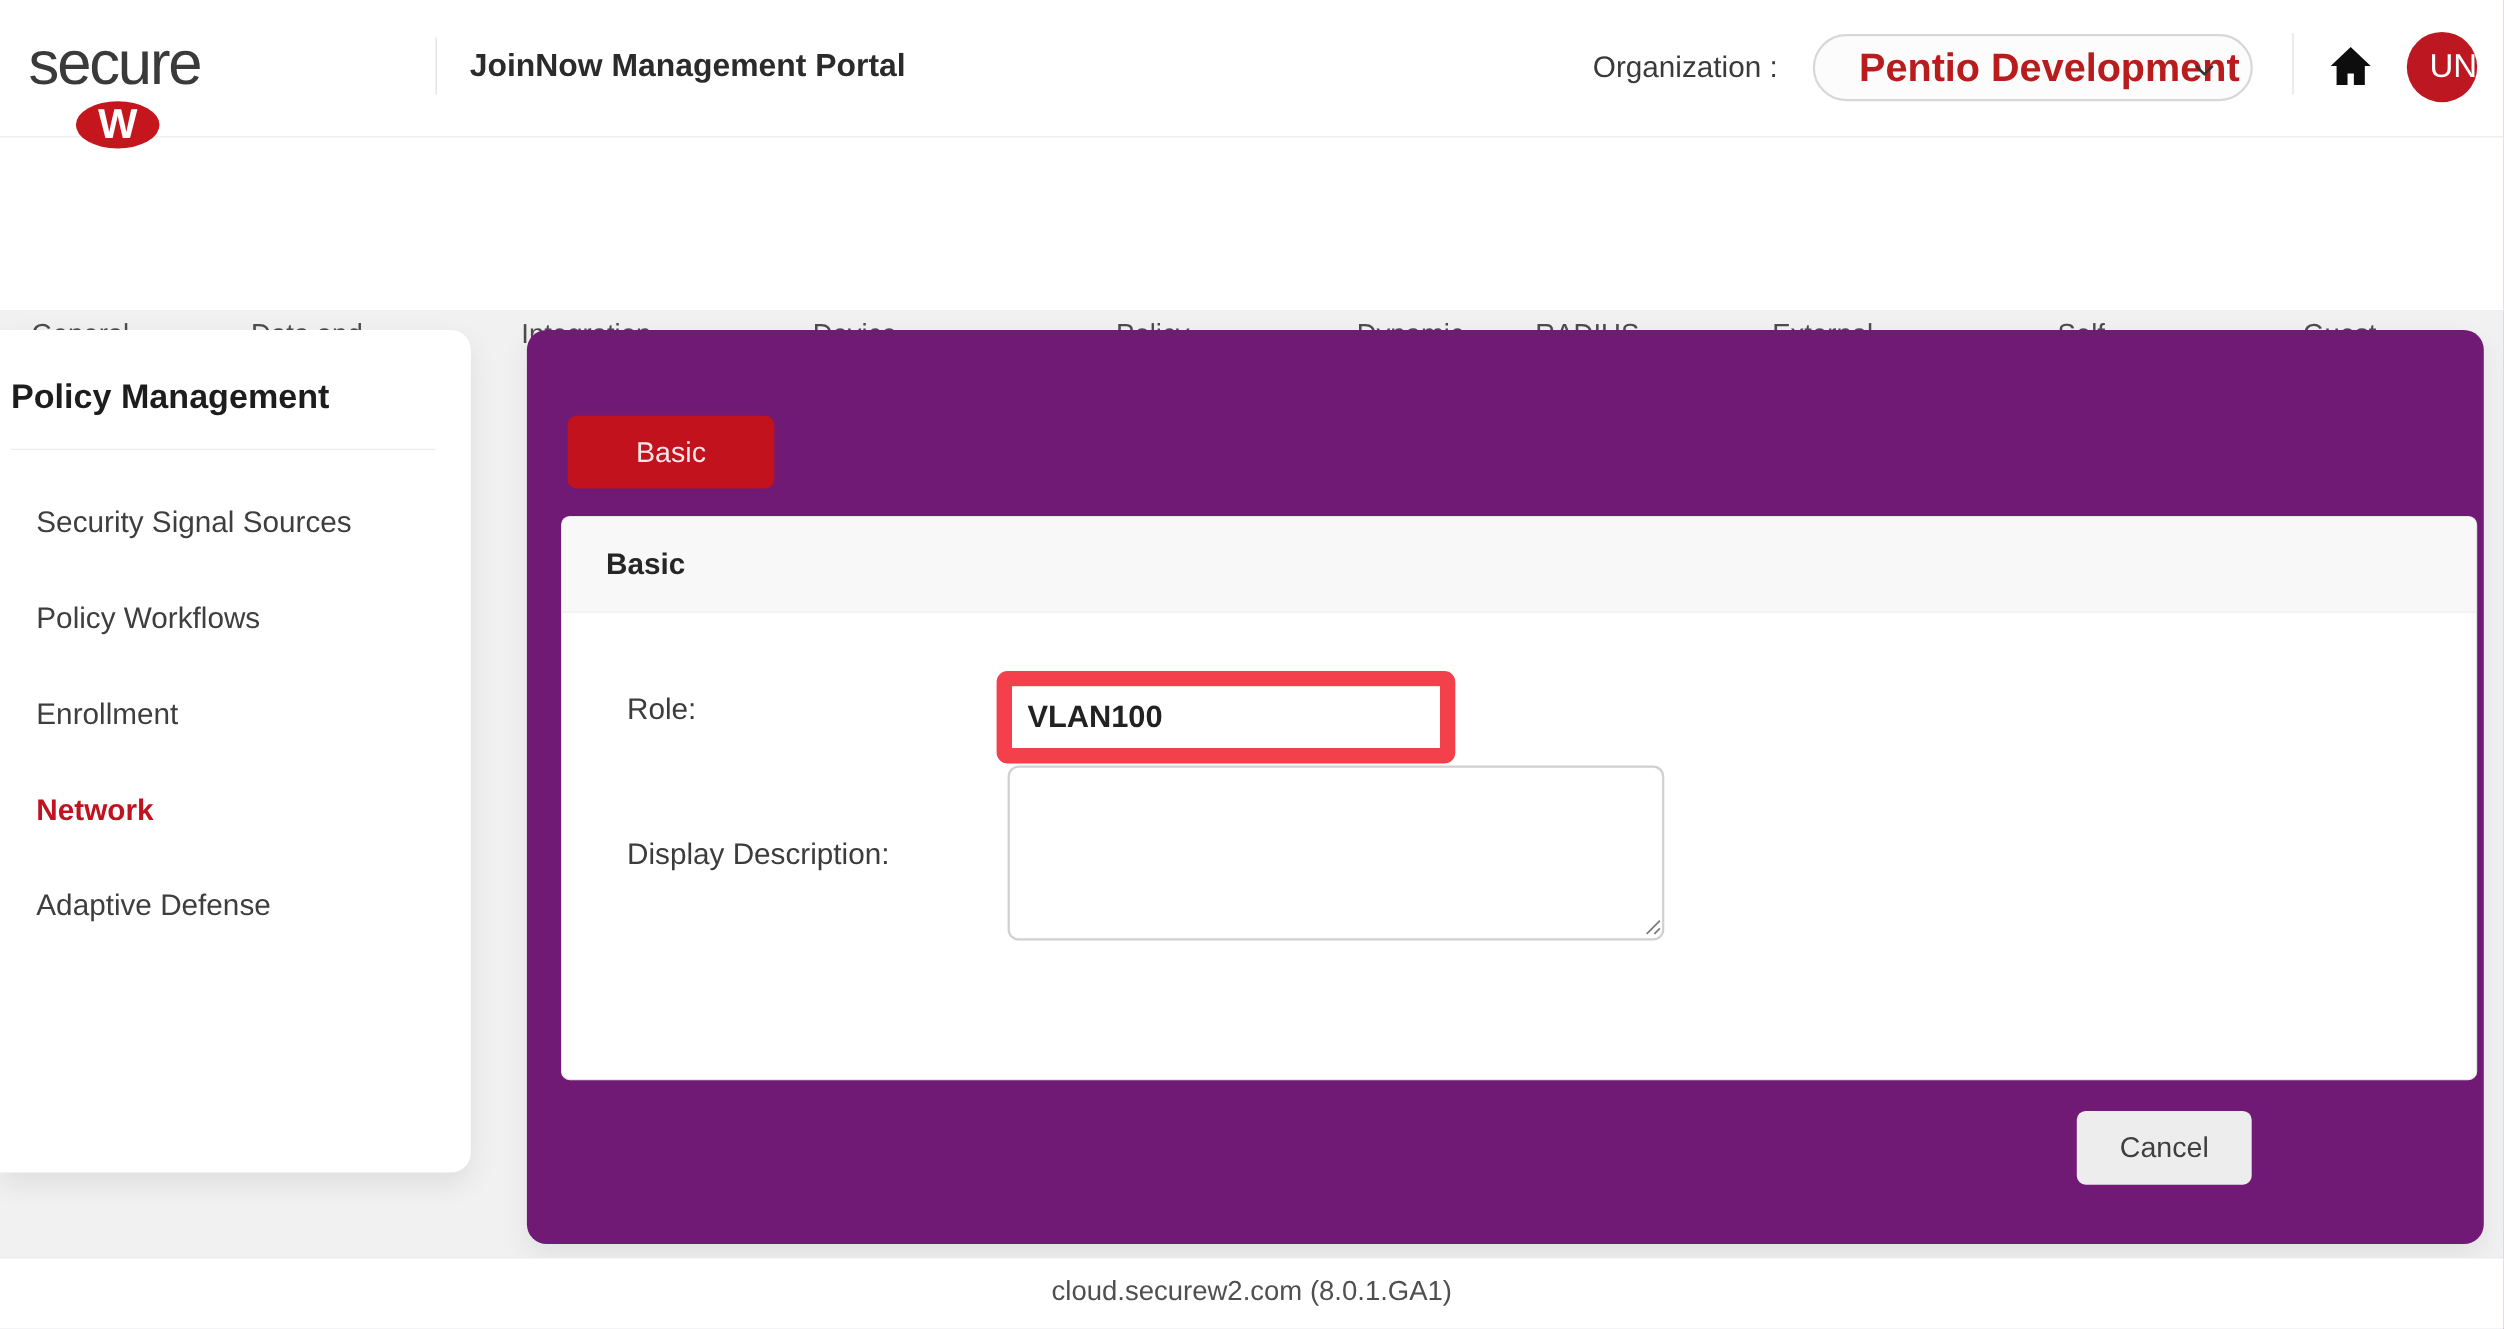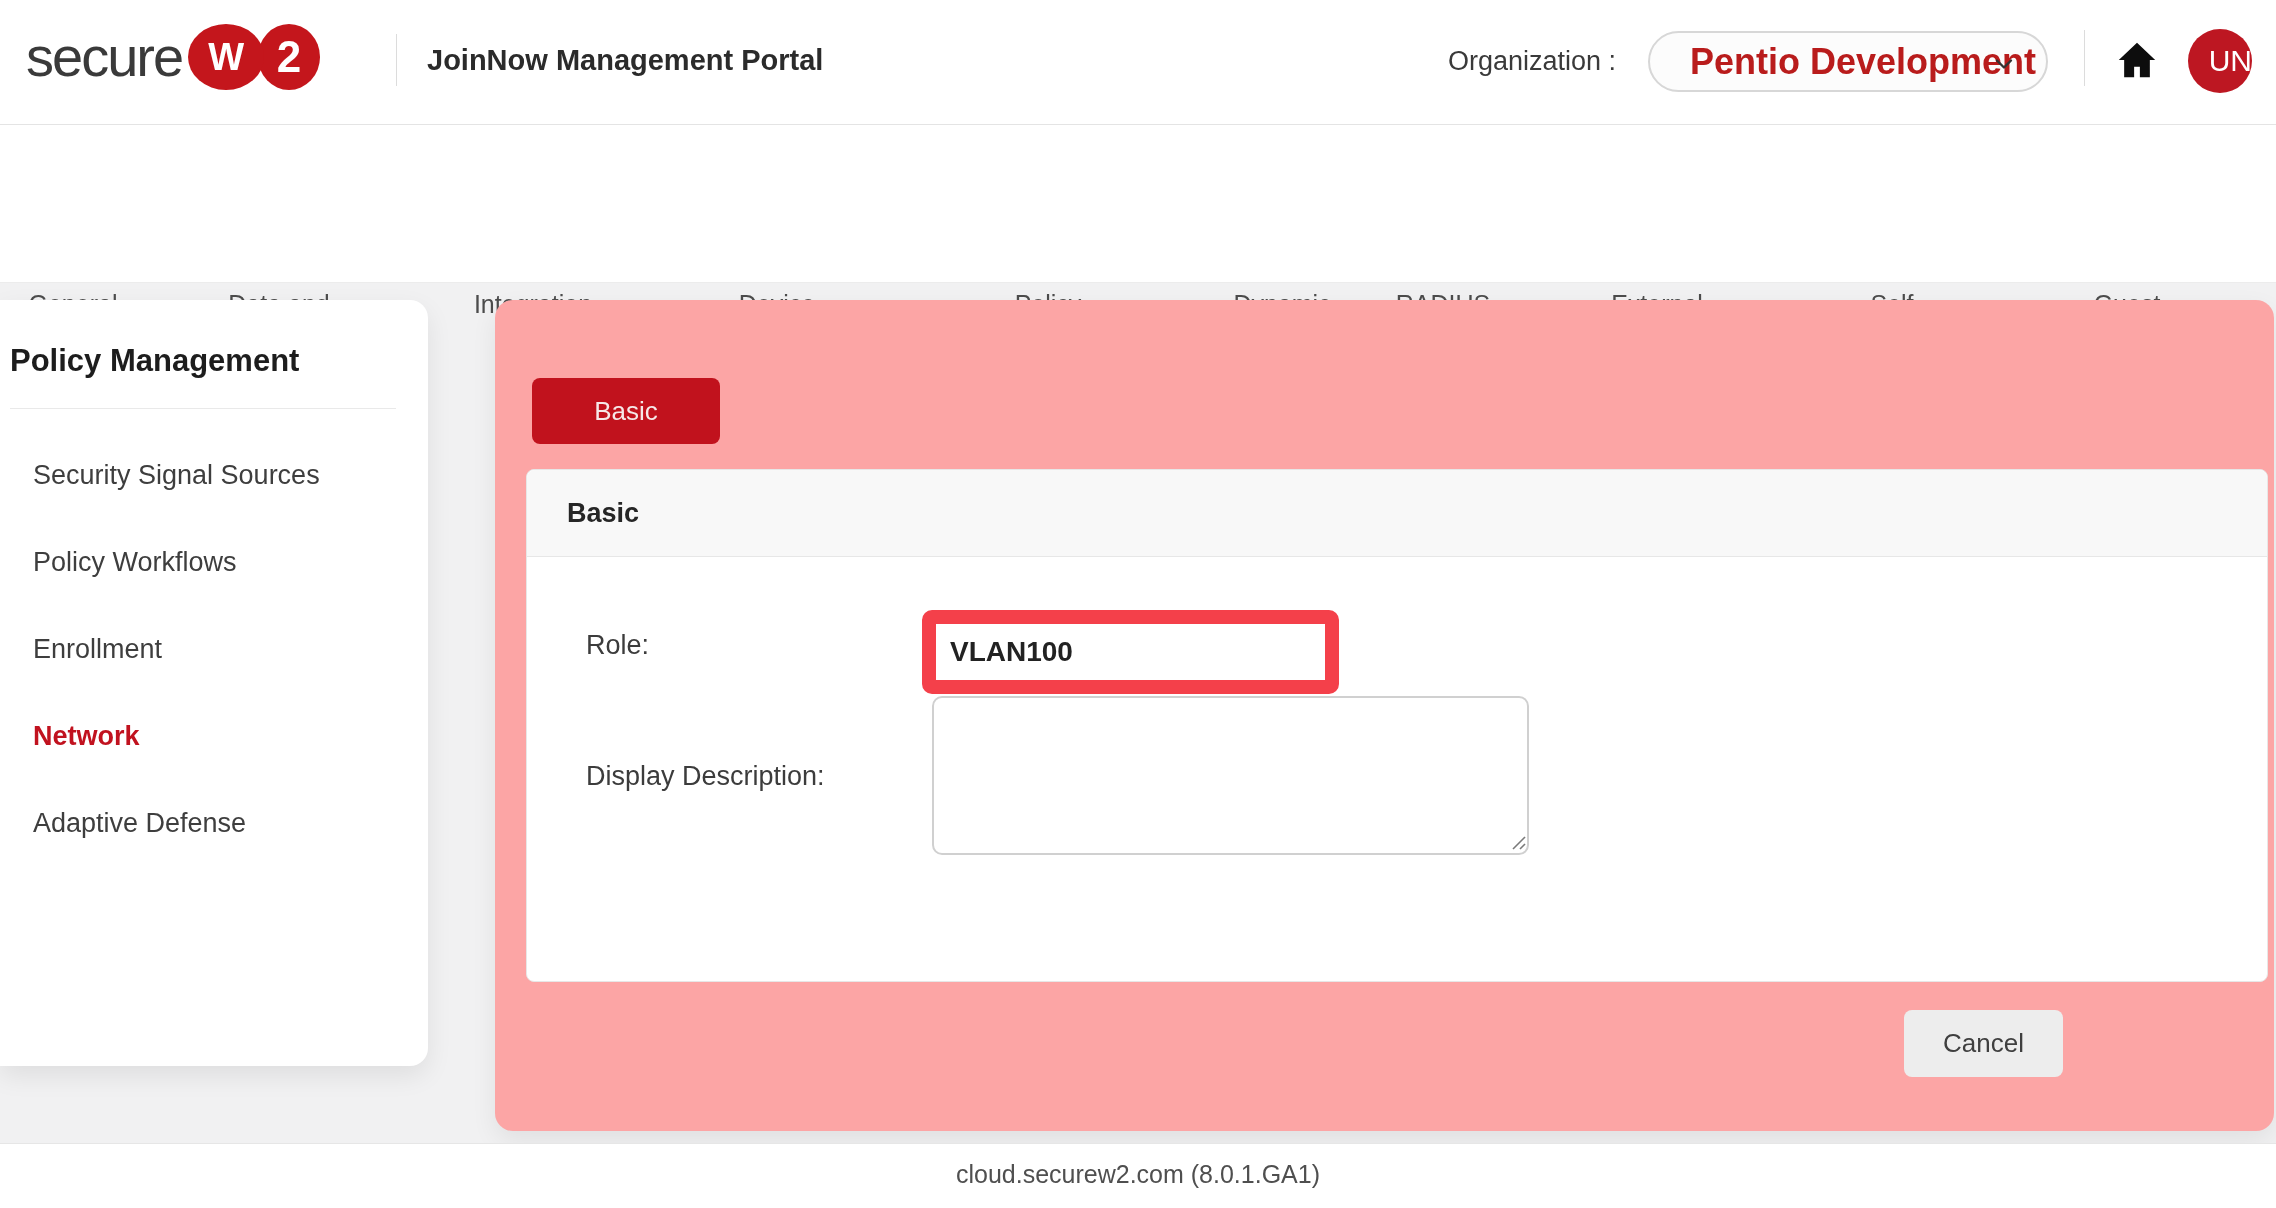--- a/index.html
+++ b/index.html
@@ -14,7 +14,7 @@
     position:absolute; left:0; top:0; width:2276px; height:125px;
     background:#fff; border-bottom:1px solid #e4e4e4;
   }
-  .brand { position:absolute; left:26px; top:22px; height:70px; display:flex; align-items:center; cursor:pointer; }
+  .brand { position:absolute; left:26px; top:22px; height:70px; display:flex; align-items:center; cursor:pointer;flex-direction:column; }
   .brand-word { font-size:56px; letter-spacing:-2px; color:#3a3a3a; line-height:70px; }
   .brand-circle {
     display:flex; align-items:center; justify-content:center;

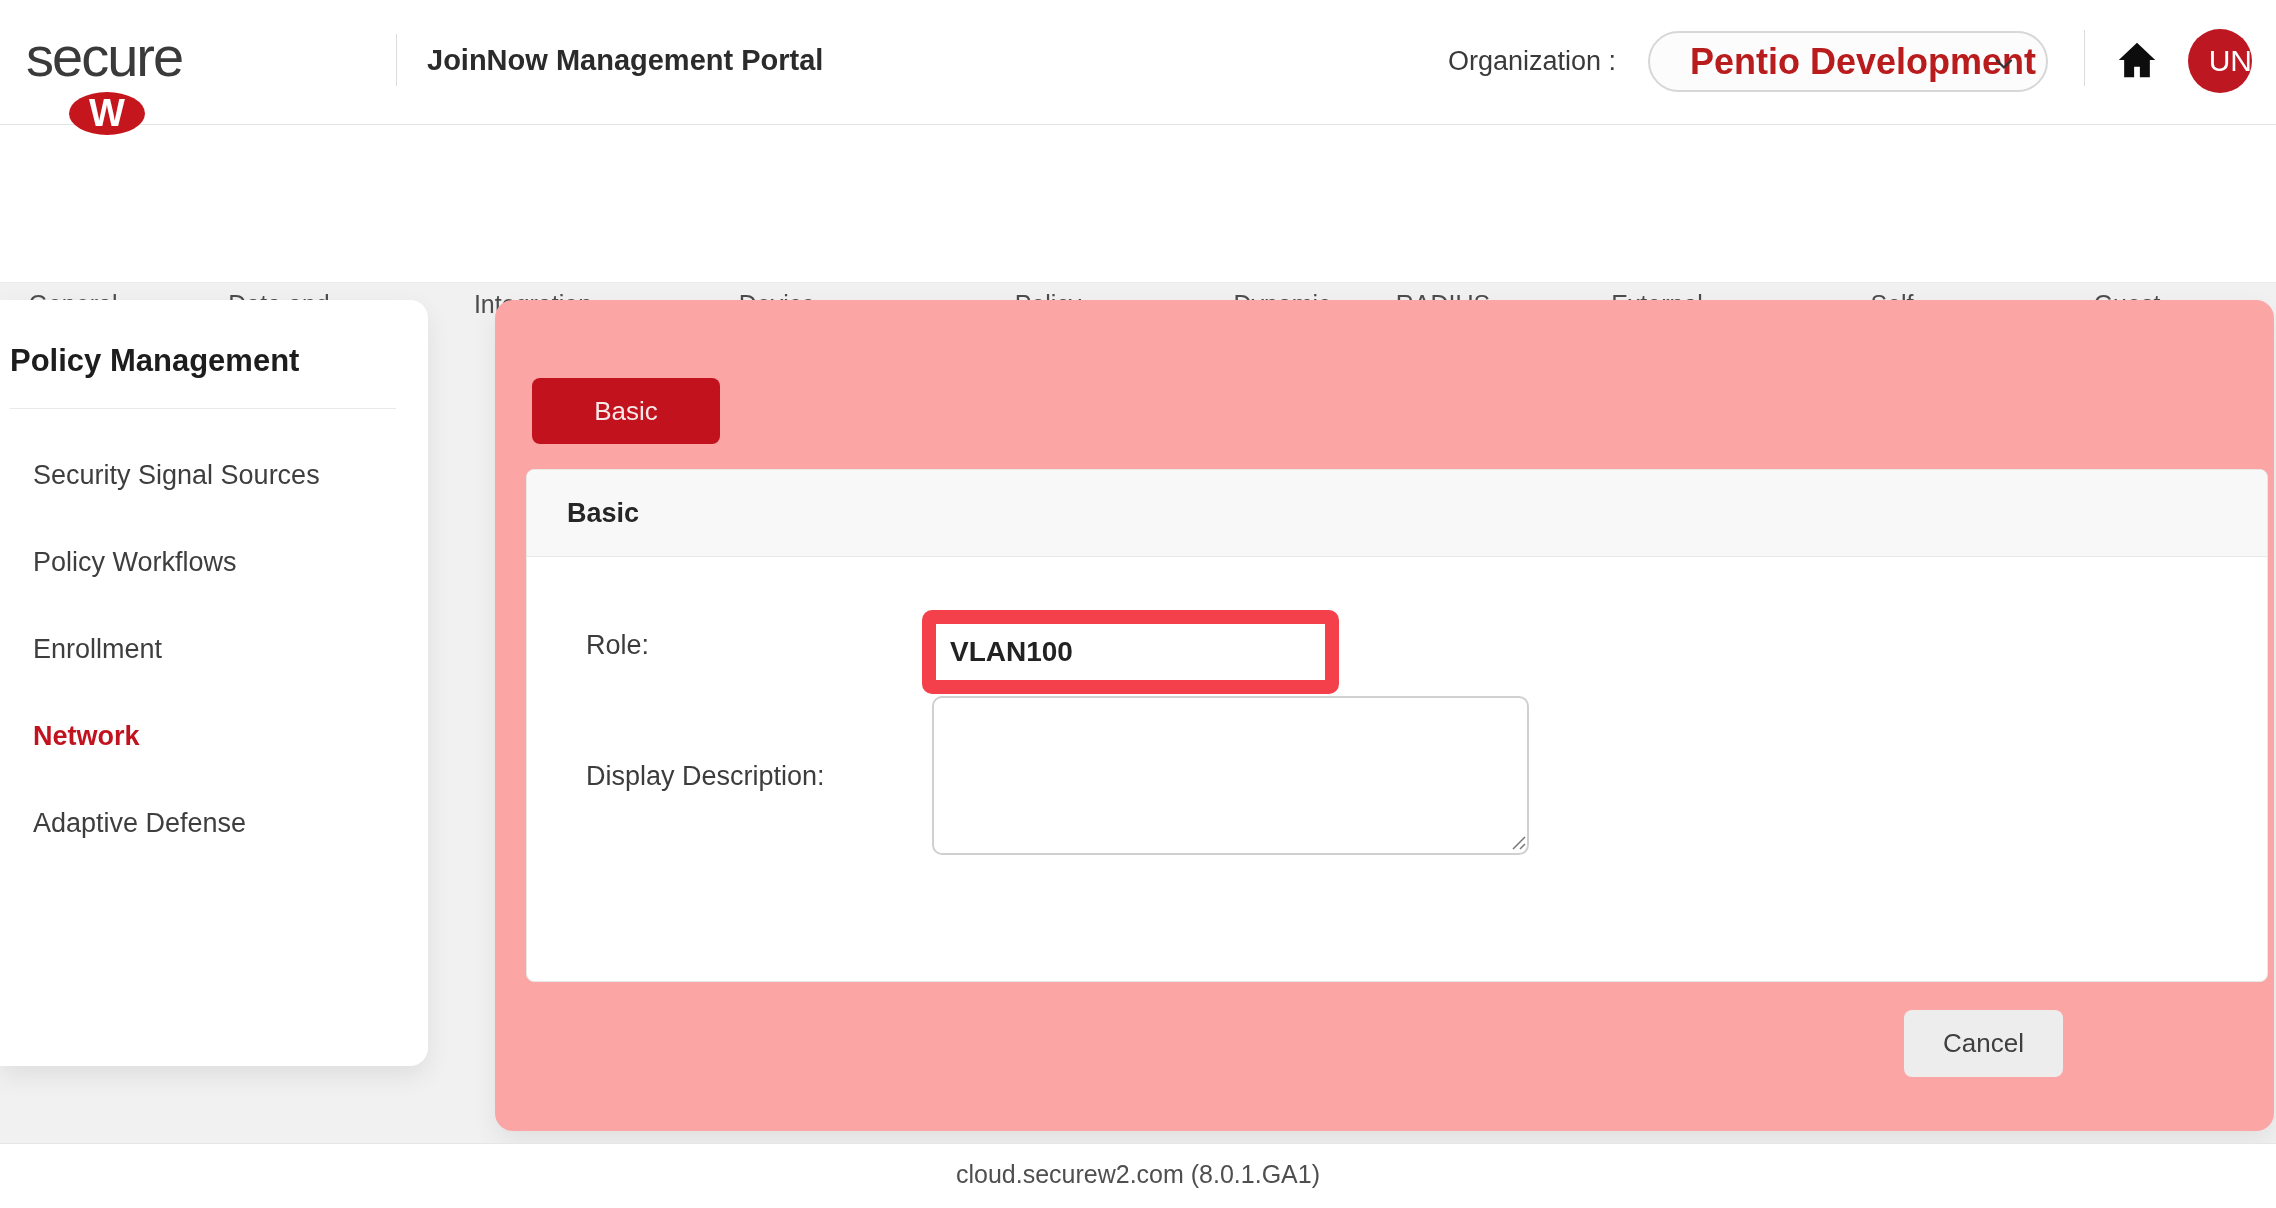--- a/index.html
+++ b/index.html
@@ -67,9 +67,8 @@
   
   .main-card {
     position:absolute; left:479px; top:300px; width:1779px; height:831px;
-    background:#fca5a5; border-radius:18px;
+    background:#701a75; border-radius:18px;
     box-shadow:0 10px 26px rgba(0,0,0,0.07);
-    margin-left:16px;
   }
   .tab-basic {
     position:absolute; left:37px; top:78px; width:188px; height:66px;

